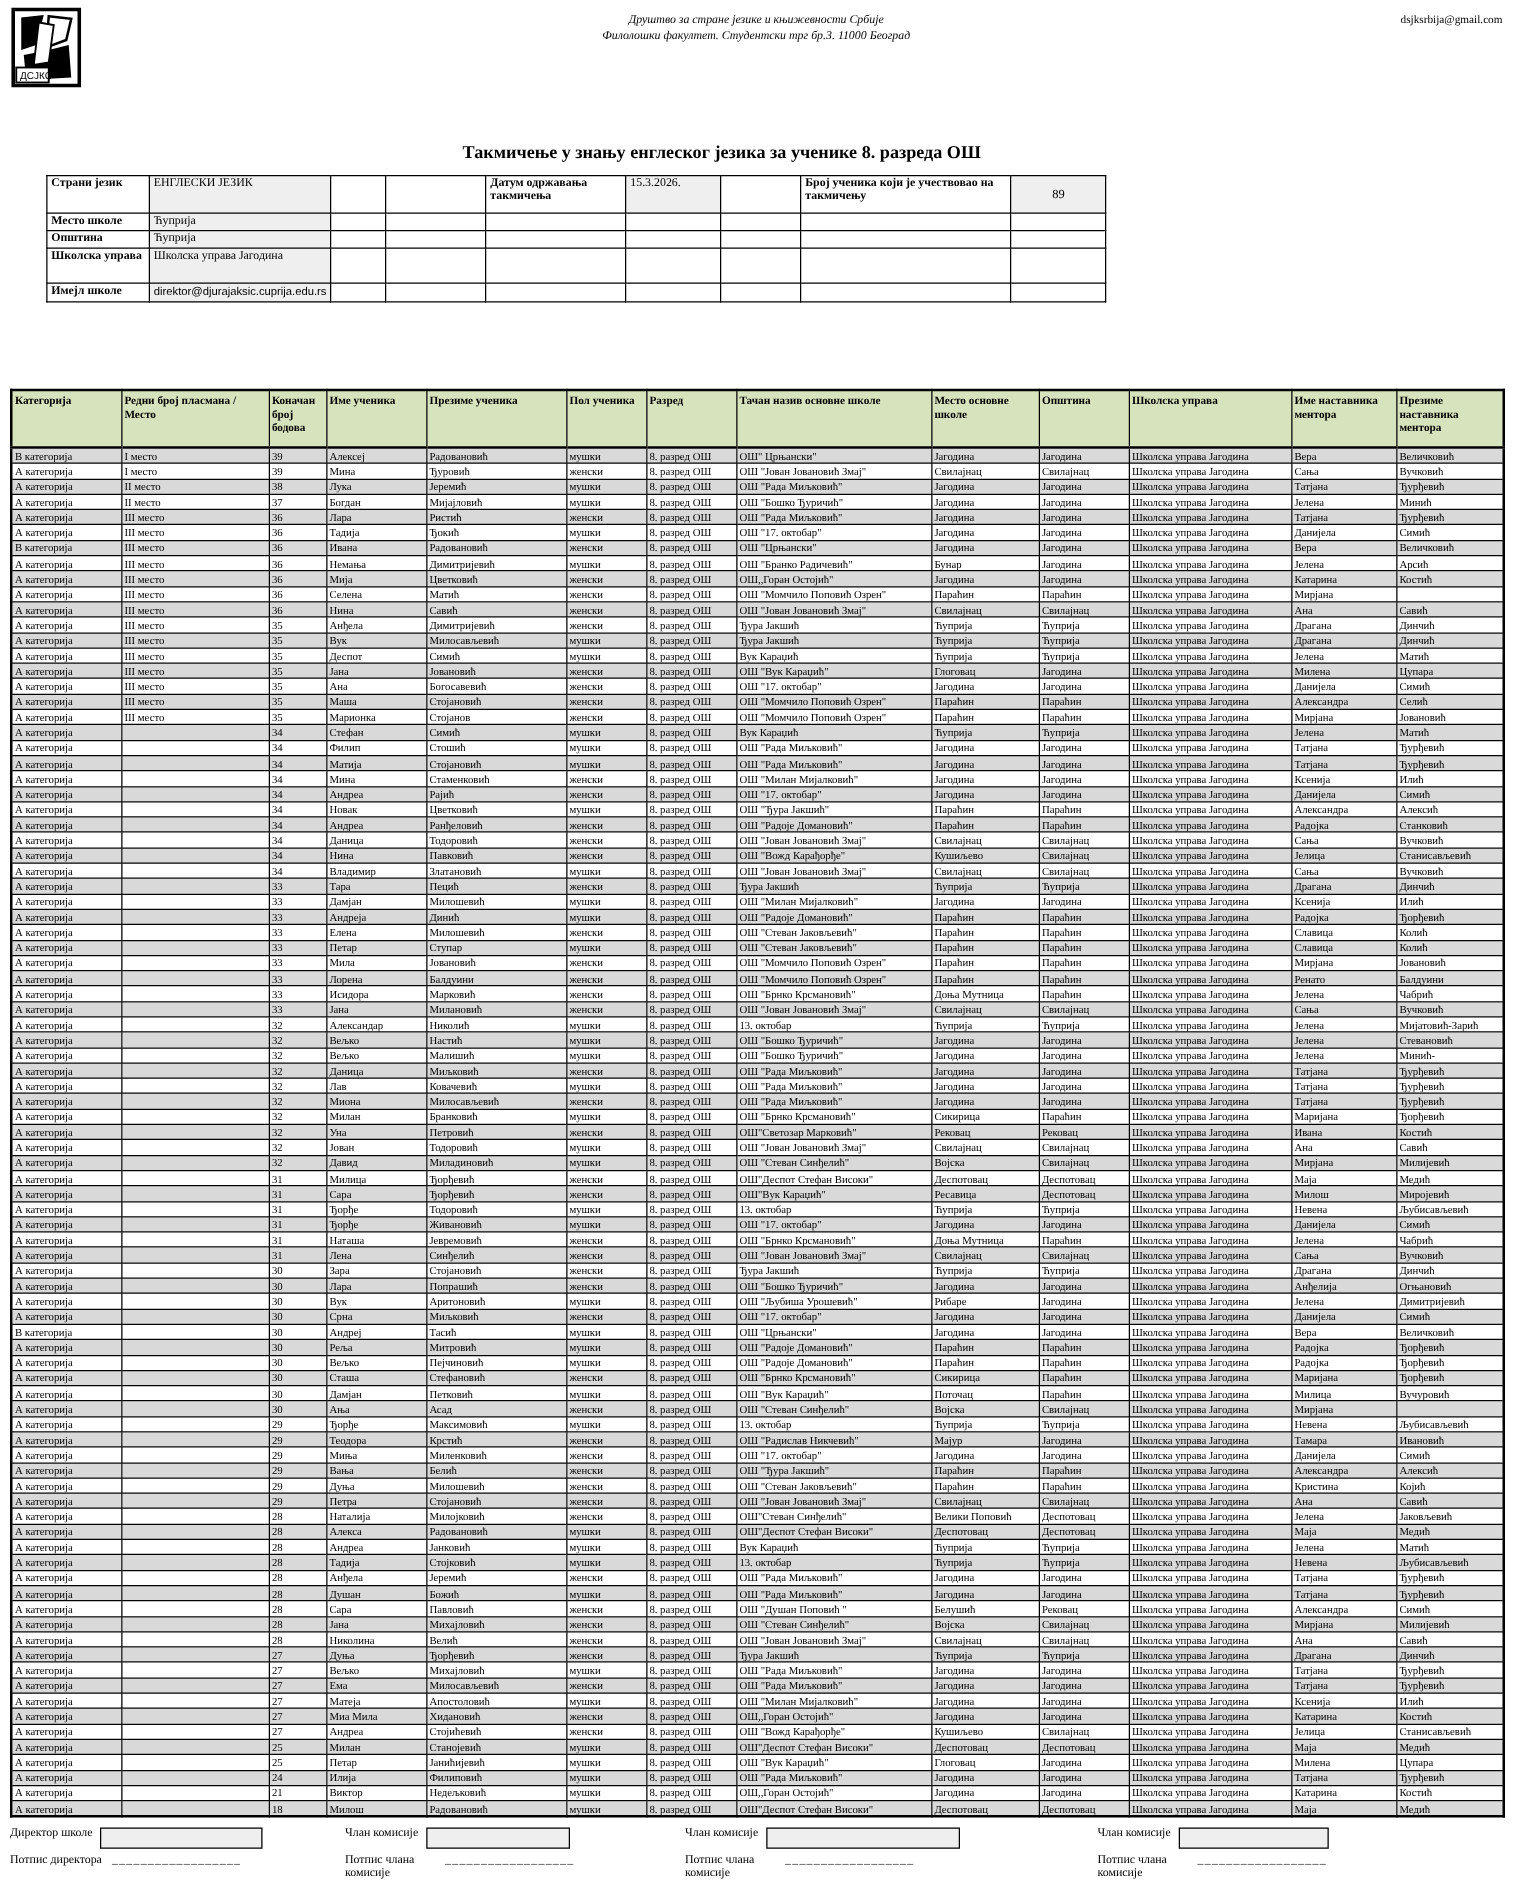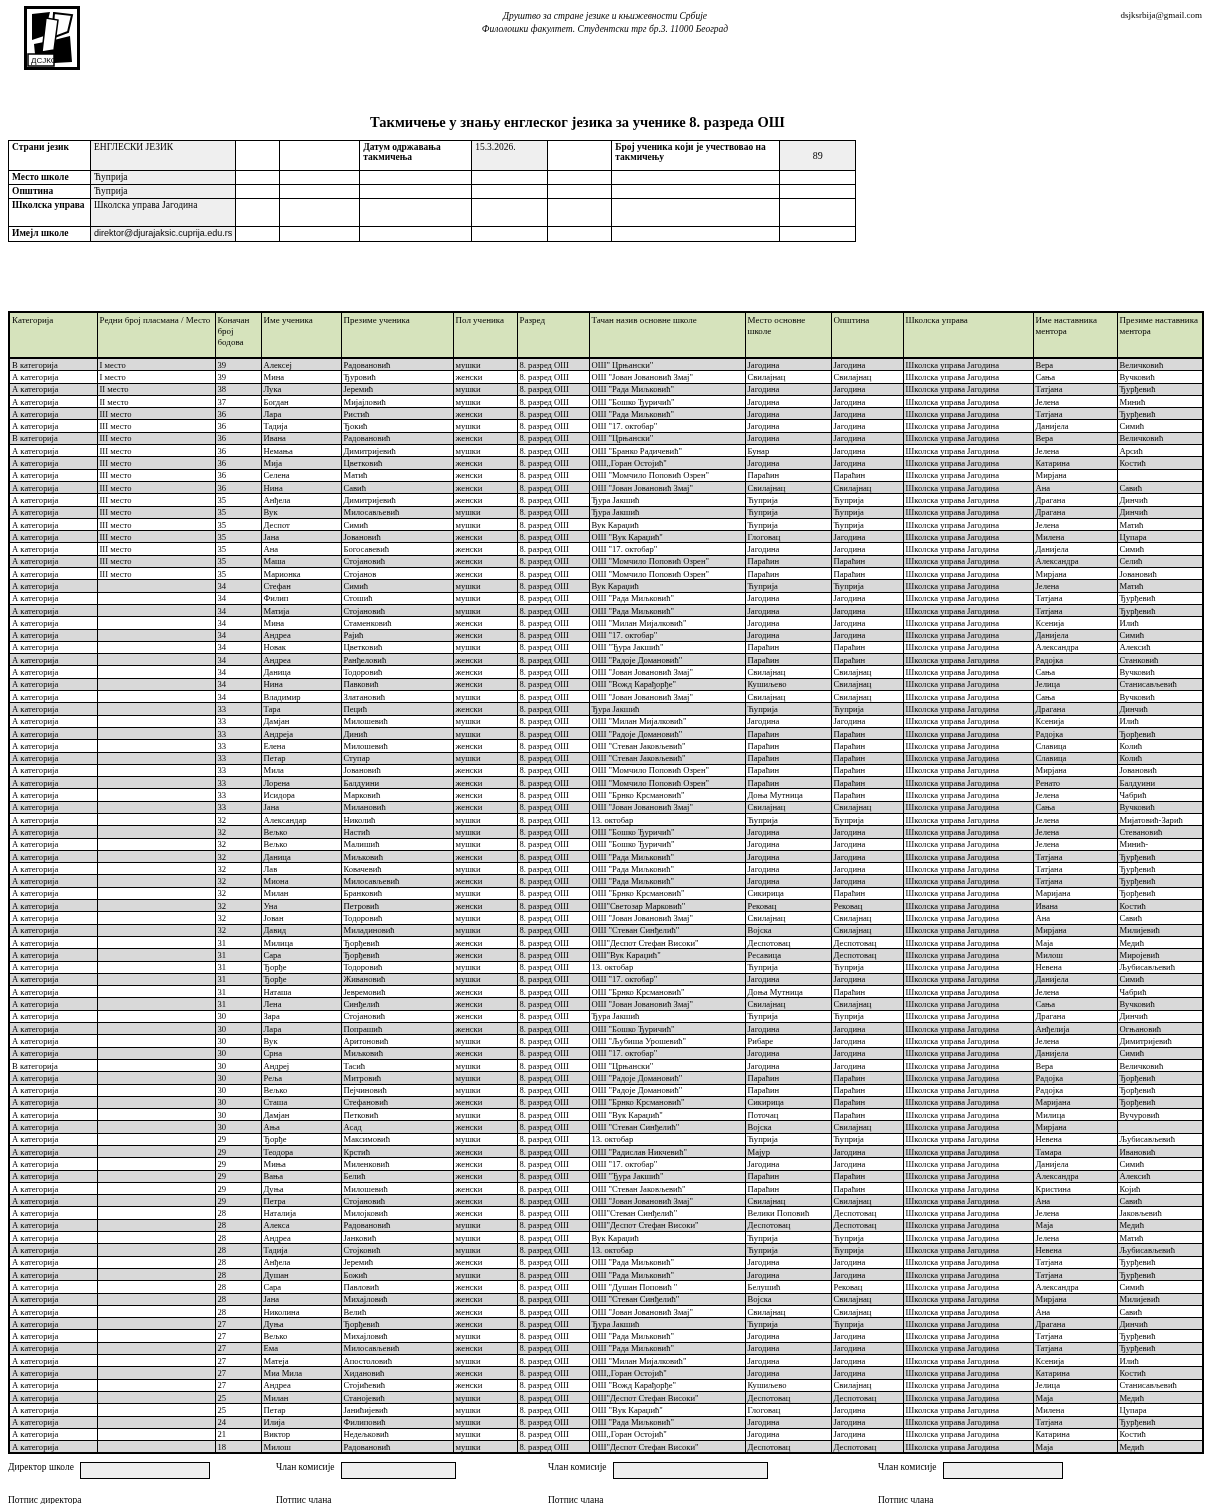--- a/index.html
+++ b/index.html
@@ -10,7 +10,7 @@
   
   .org-head{position:absolute;top:10px;left:0;width:100%;text-align:center;font-size:9.5px;line-height:13px;font-style:italic;}
   .email{position:absolute;top:10px;right:8px;font-size:9px;}
-  .logo{position:absolute;top:6px;left:24px;}
+  .logo{position:absolute;top:6px;left:9px;}
   
   .title{position:absolute;top:114px;left:370px;width:840px;text-align:left;font-size:14.5px;font-weight:bold;}
   

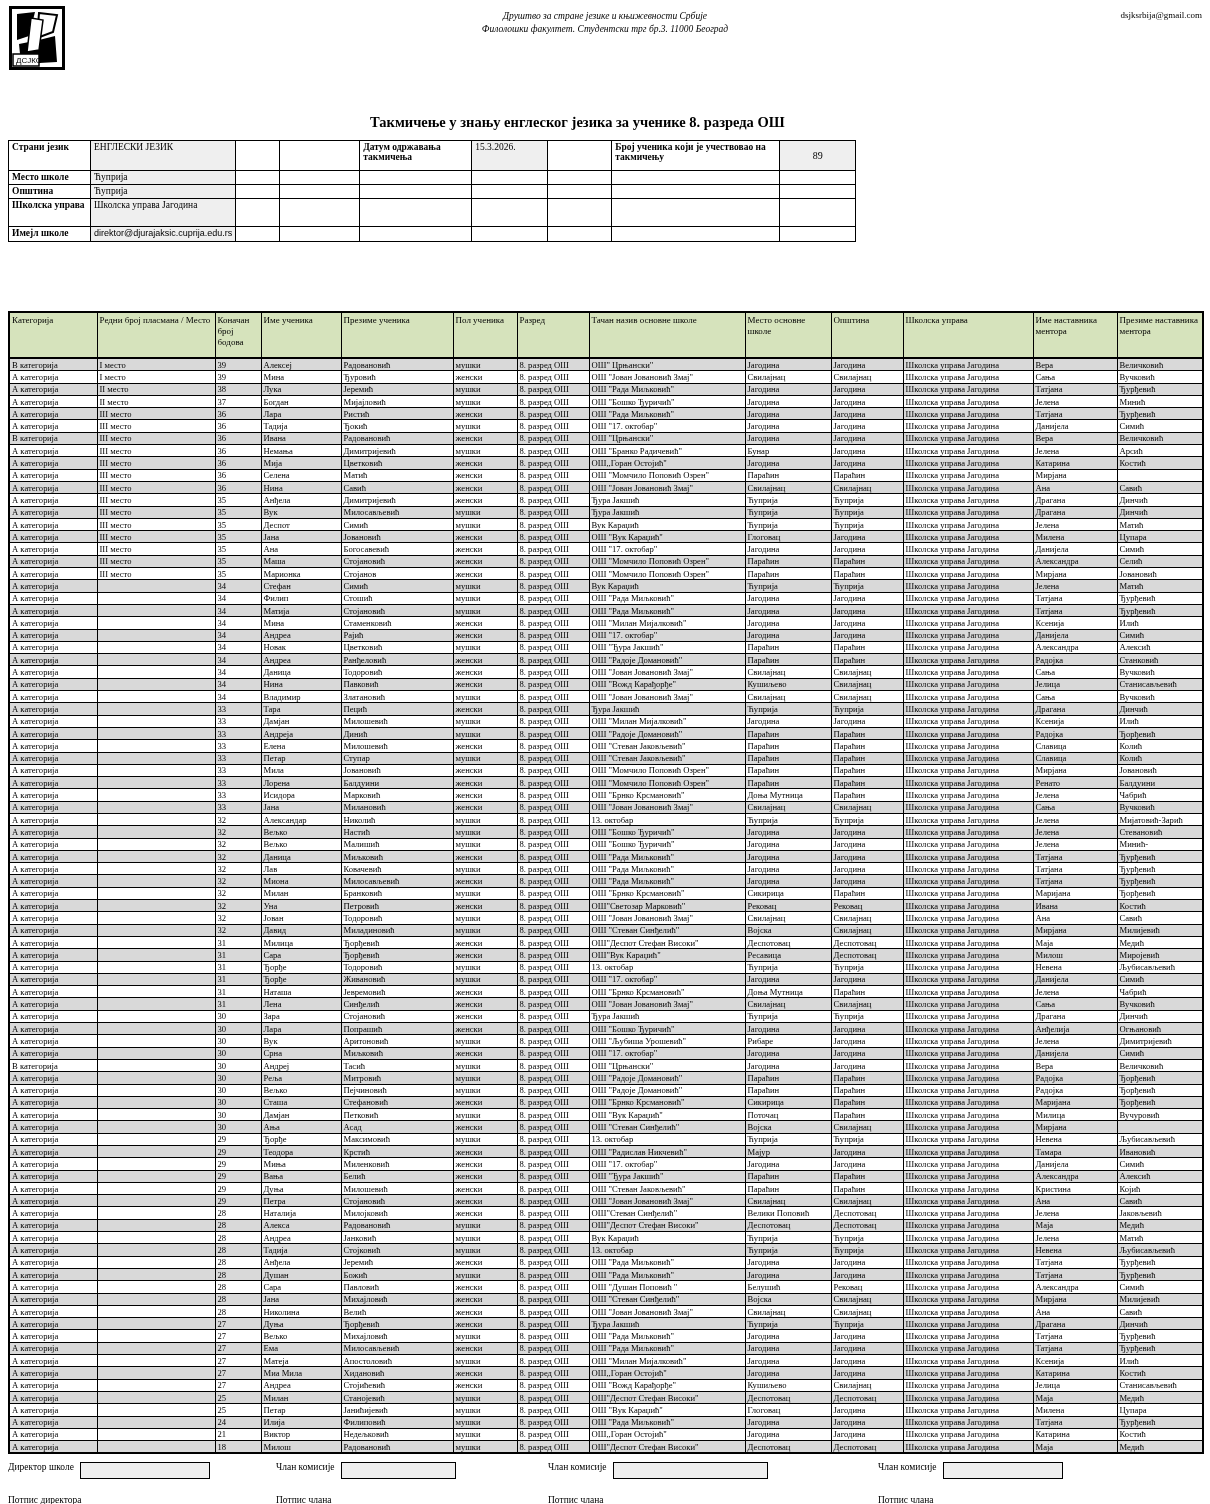--- a/index.html
+++ b/index.html
@@ -15,7 +15,7 @@
   .title{position:absolute;top:114px;left:370px;width:840px;text-align:left;font-size:14.5px;font-weight:bold;}
   
   .form-wrap{position:absolute;top:140px;left:8px;}
-  table.form{border-collapse:collapse;table-layout:fixed;}
+  table.form{border-collapse:collapse;table-layout:fixed;margin-left:29px;}
   table.form td{border:1px solid #000;font-size:9.5px;padding:1px 3px;vertical-align:top;overflow:hidden;}
   table.form td.lbl{font-weight:bold;background:#fff;}
   table.form td.val{background:#efefef;}

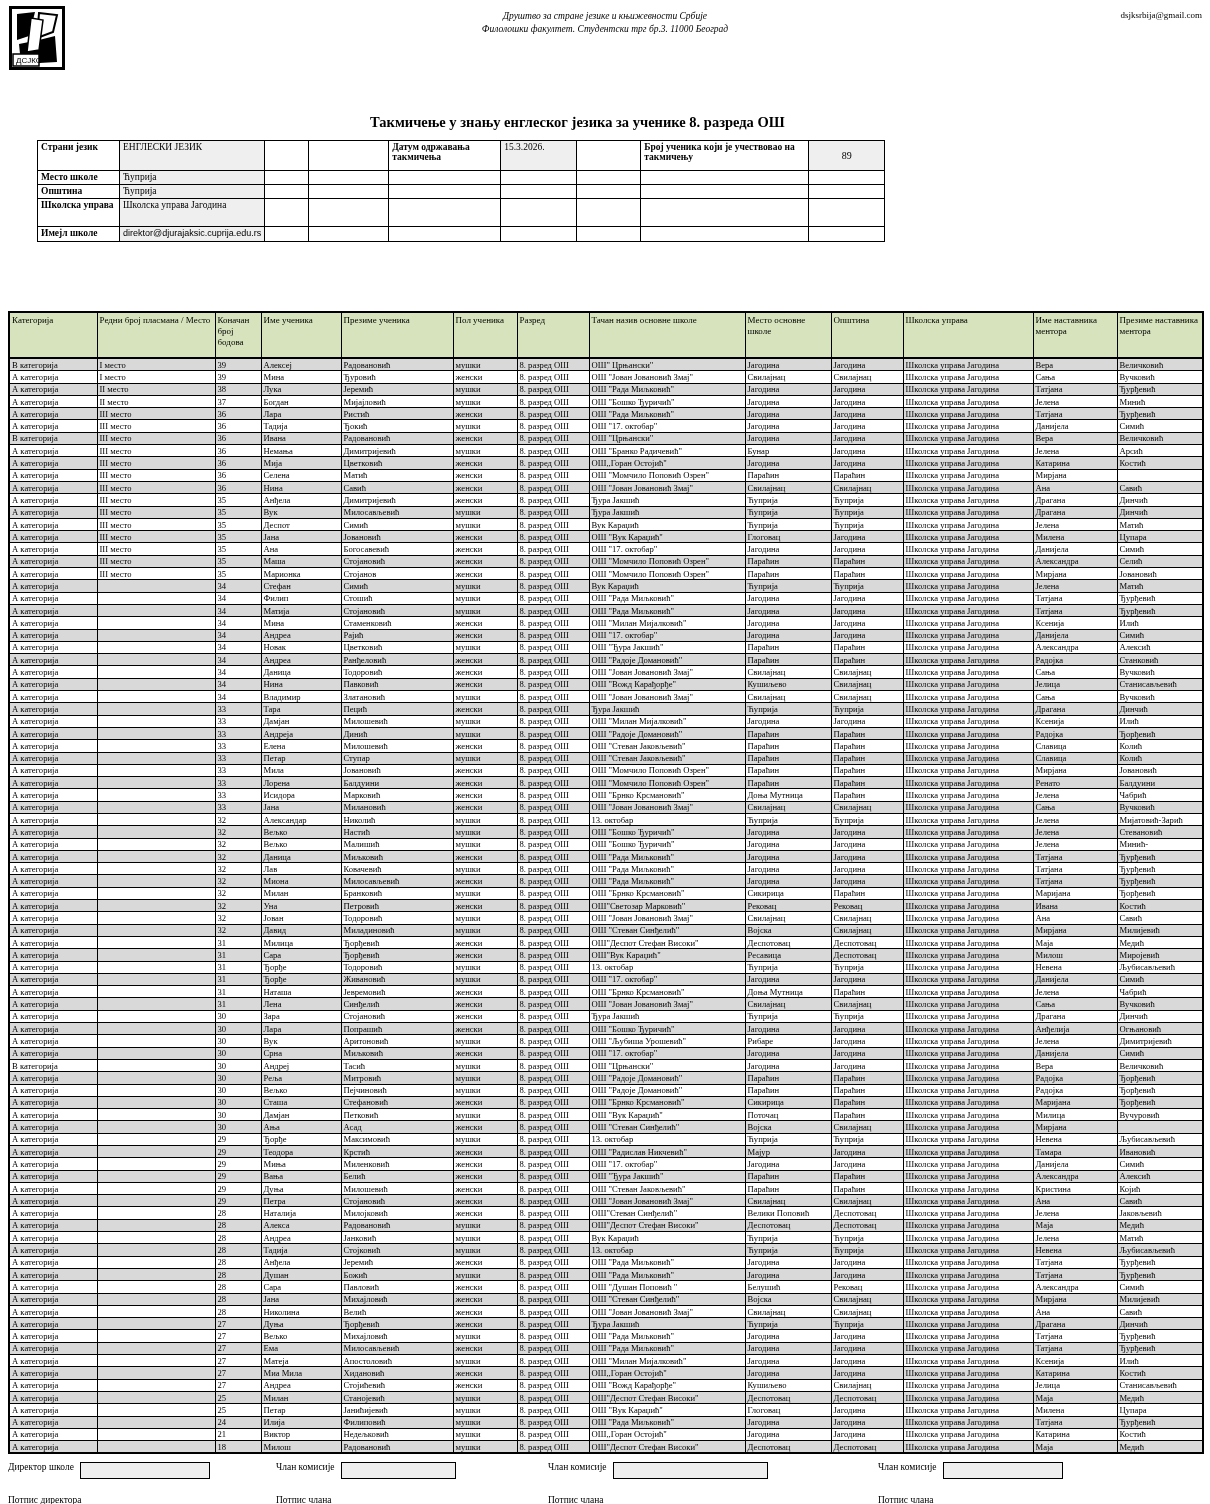--- a/index.html
+++ b/index.html
@@ -27,7 +27,7 @@
   table.main{border-collapse:collapse;table-layout:fixed;border:2px solid #000;}
   table.main th{
     background:#d6e3bc;border:1px solid #000;border-bottom:2px solid #000;
-    font-size:9px;line-height:11px;text-align:left;vertical-align:top;padding:2px 2px;height:40px;font-weight:normal;margin-top:40px;
+    font-size:9px;line-height:11px;text-align:left;vertical-align:top;padding:2px 2px;height:40px;font-weight:bold;margin-top:40px;
   }
   table.main td{
     border:1px solid #000;font-size:8.6px;line-height:10px;height:11.3px;

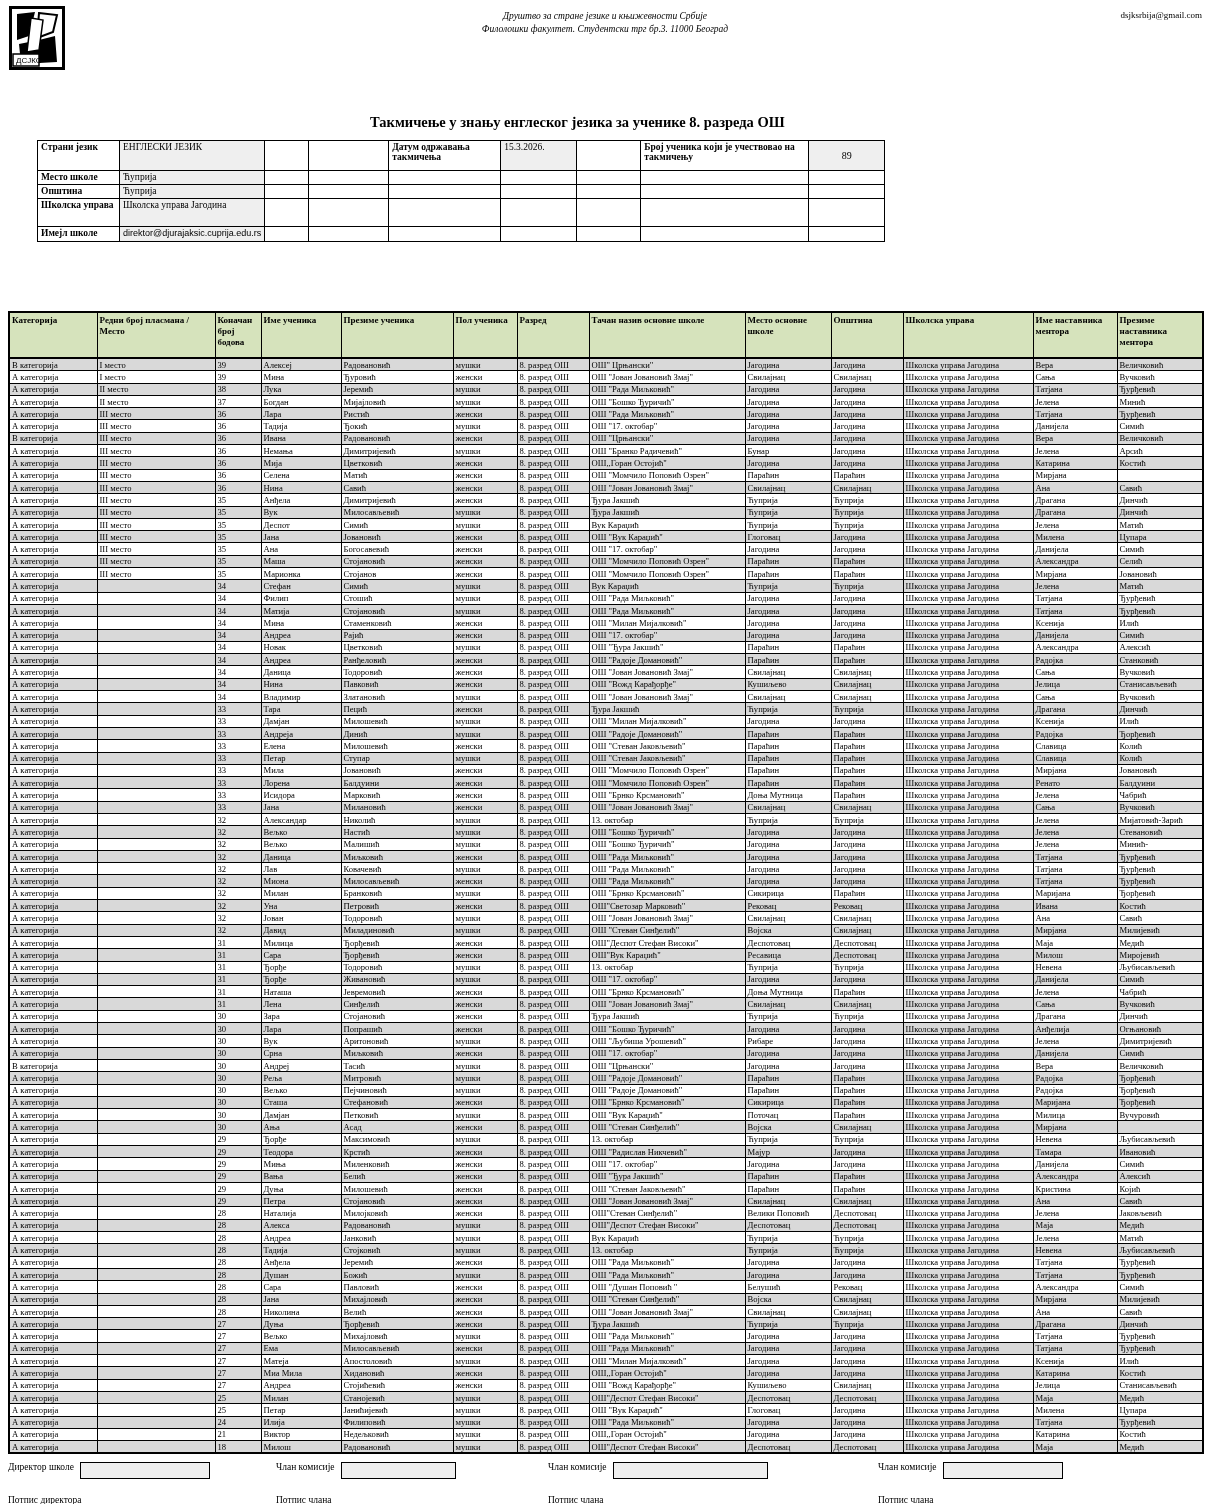--- a/index.html
+++ b/index.html
@@ -38,7 +38,7 @@
   
   .sig-row{position:absolute;top:1462px;left:8px;width:1196px;display:flex;}
   .sig-group{display:flex;flex-wrap:wrap;align-content:flex-start;}
-  .sig-group .top,.sig-group .bottom{display:flex;width:100%;align-items:flex-start;margin-bottom:16px;}
+  .sig-group .top,.sig-group .bottom{display:flex;width:100%;align-items:flex-start;margin-bottom:4px;}
   .sig-label{font-size:9.5px;line-height:11px;}
   .sig-box{display:inline-block;height:15px;background:#efefef;border:1px solid #000;margin-left:6px;}
   .sig-line{font-size:9.5px;letter-spacing:1px;margin-left:8px;}

